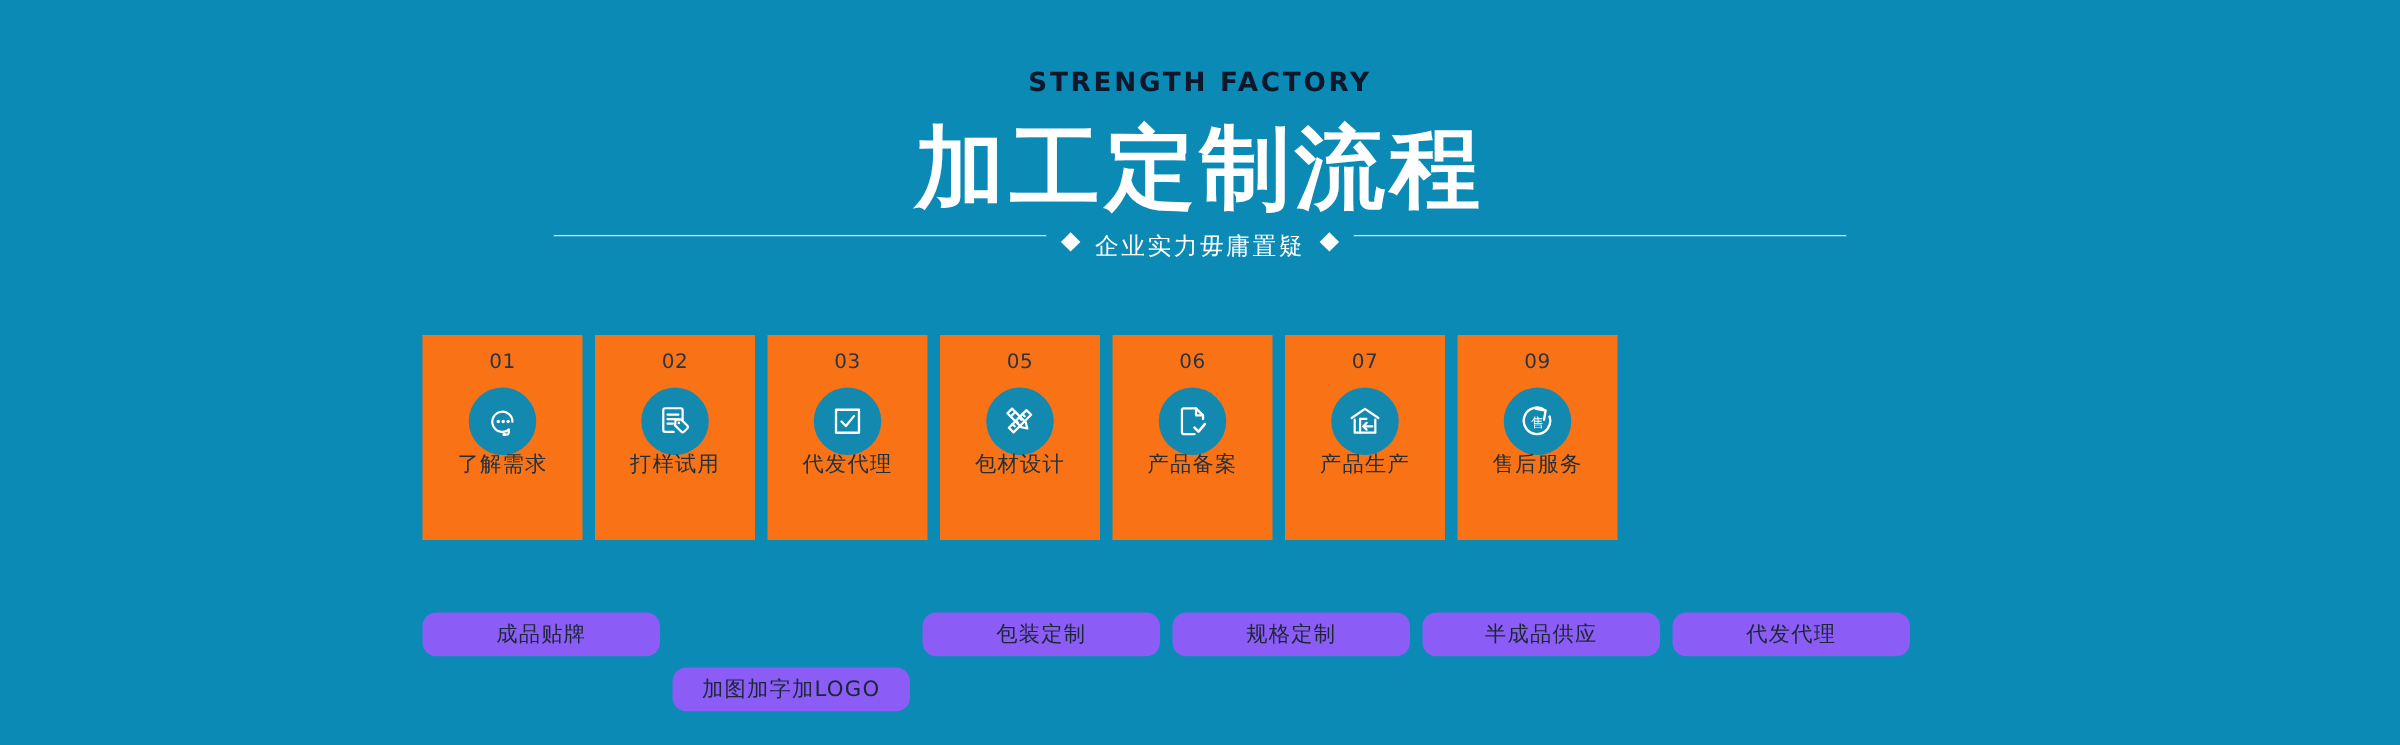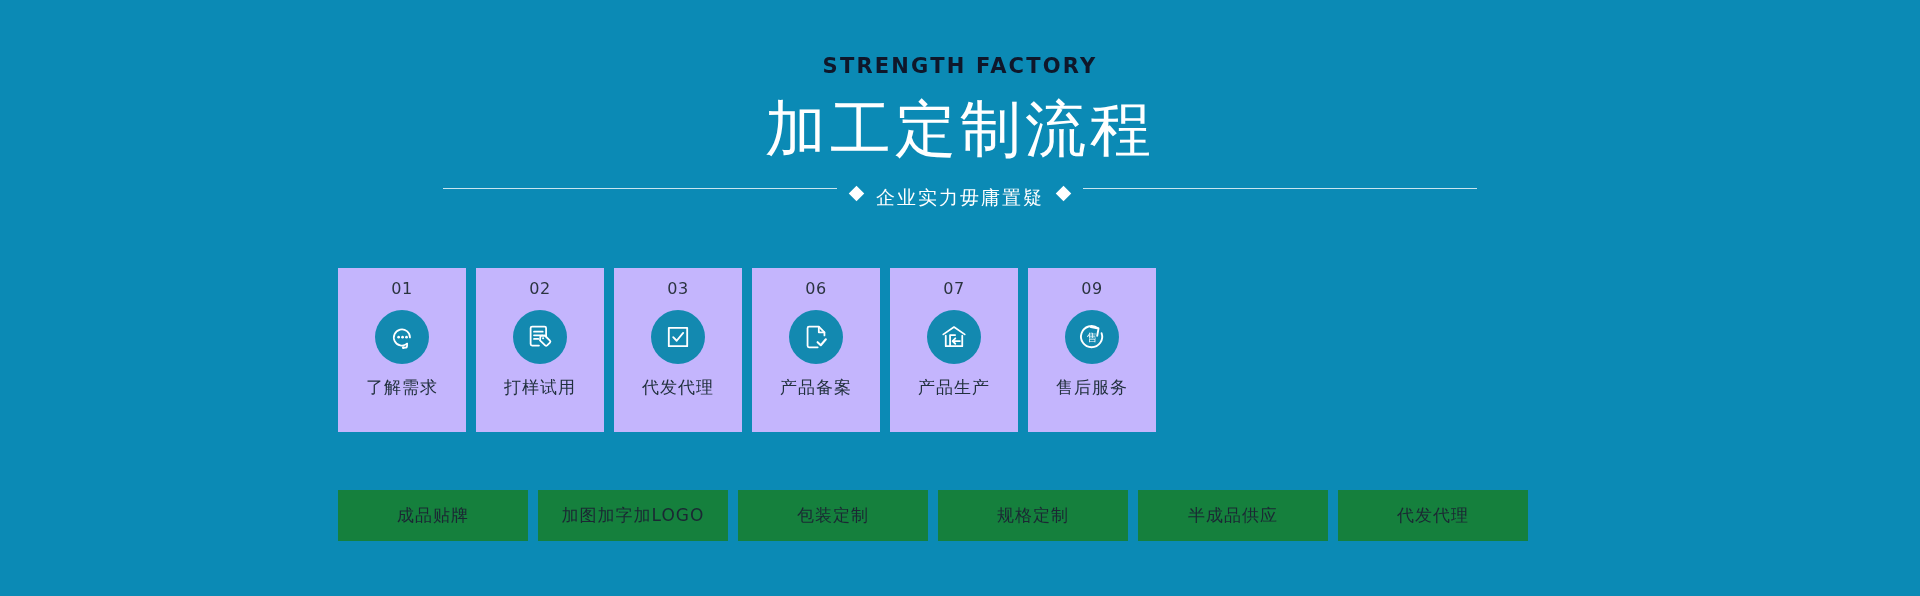--- a/index.html
+++ b/index.html
@@ -40,8 +40,8 @@
   }
   .main-title {
     margin-top: 20px;
-    font-size: 61px;
-    font-weight: normal;
+    font-size: 72px;
+    font-weight: bold;
     letter-spacing: 4px;
     color: #ffffff;
     line-height: 1.05;

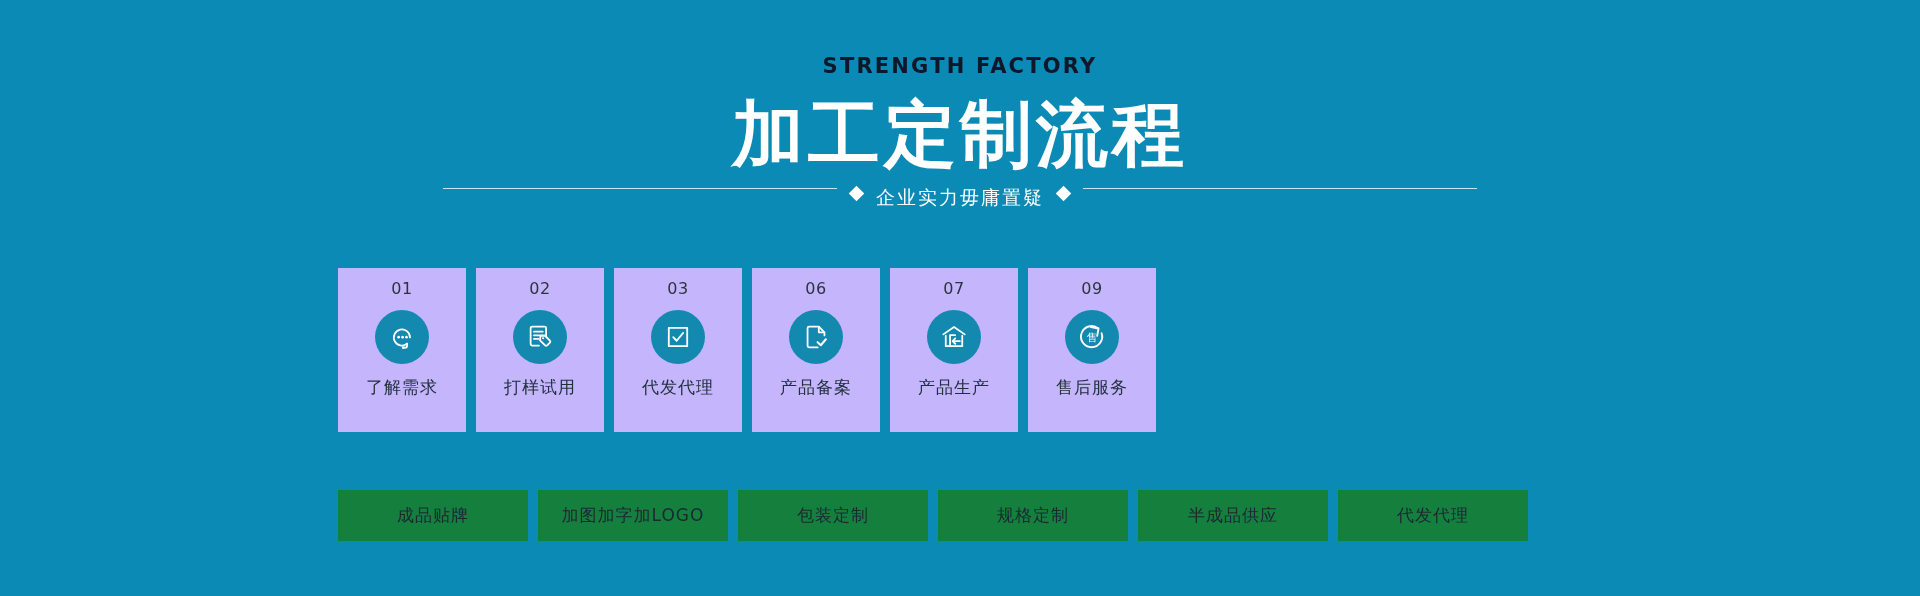--- a/index.html
+++ b/index.html
@@ -94,7 +94,7 @@
   .step-card {
     width: 128px;
     height: 164px;
-    background: #c4b5fd;
+    background: #f97316;
     box-sizing: border-box;
     display: flex;
     flex-direction: column;

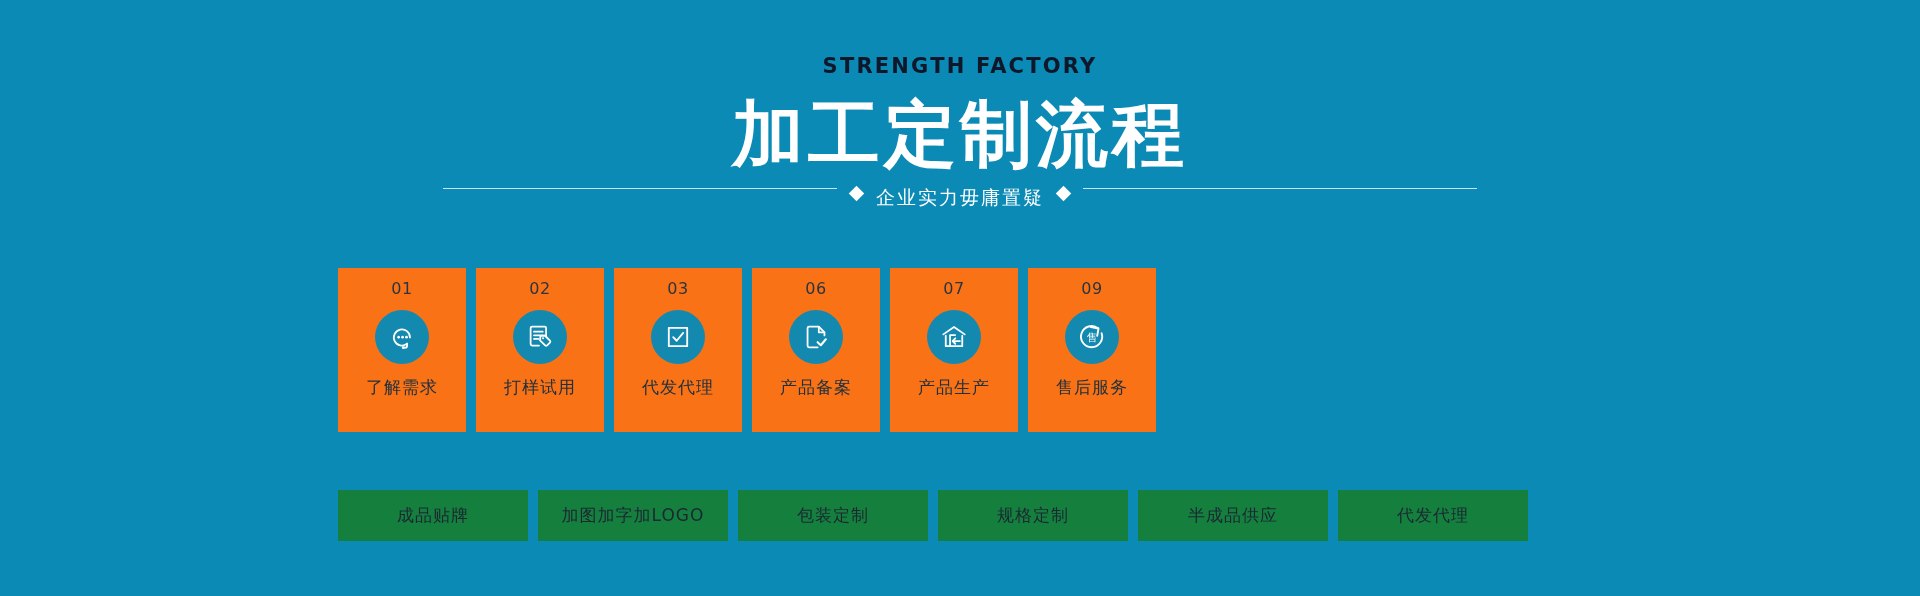--- a/index.html
+++ b/index.html
@@ -214,6 +214,22 @@
     </div>
 
 
+    <div class="step-card">
+      <div class="step-num">05</div>
+      <div class="step-icon">
+        <svg width="30" height="30" viewBox="0 0 32 32" fill="none" stroke="#ffffff" stroke-width="1.9" stroke-linecap="round" stroke-linejoin="round">
+          <g transform="rotate(-45 16 16)">
+            <path d="M13.2 3.6h5.6v16.6l-2.8 4.6-2.8-4.6z"></path>
+            <path d="M13.2 7.6h5.6"></path>
+          </g>
+          <g transform="rotate(45 16 16)">
+            <path d="M13.2 5.4h5.6v21.2h-5.6z"></path>
+            <path d="M13.2 10.2h2.6M13.2 14.2h2.6M13.2 18.2h2.6M13.2 22.2h2.6"></path>
+          </g>
+        </svg>
+      </div>
+      <div class="step-label">包材设计</div>
+    </div>
 
     <div class="step-card">
       <div class="step-num">06</div>

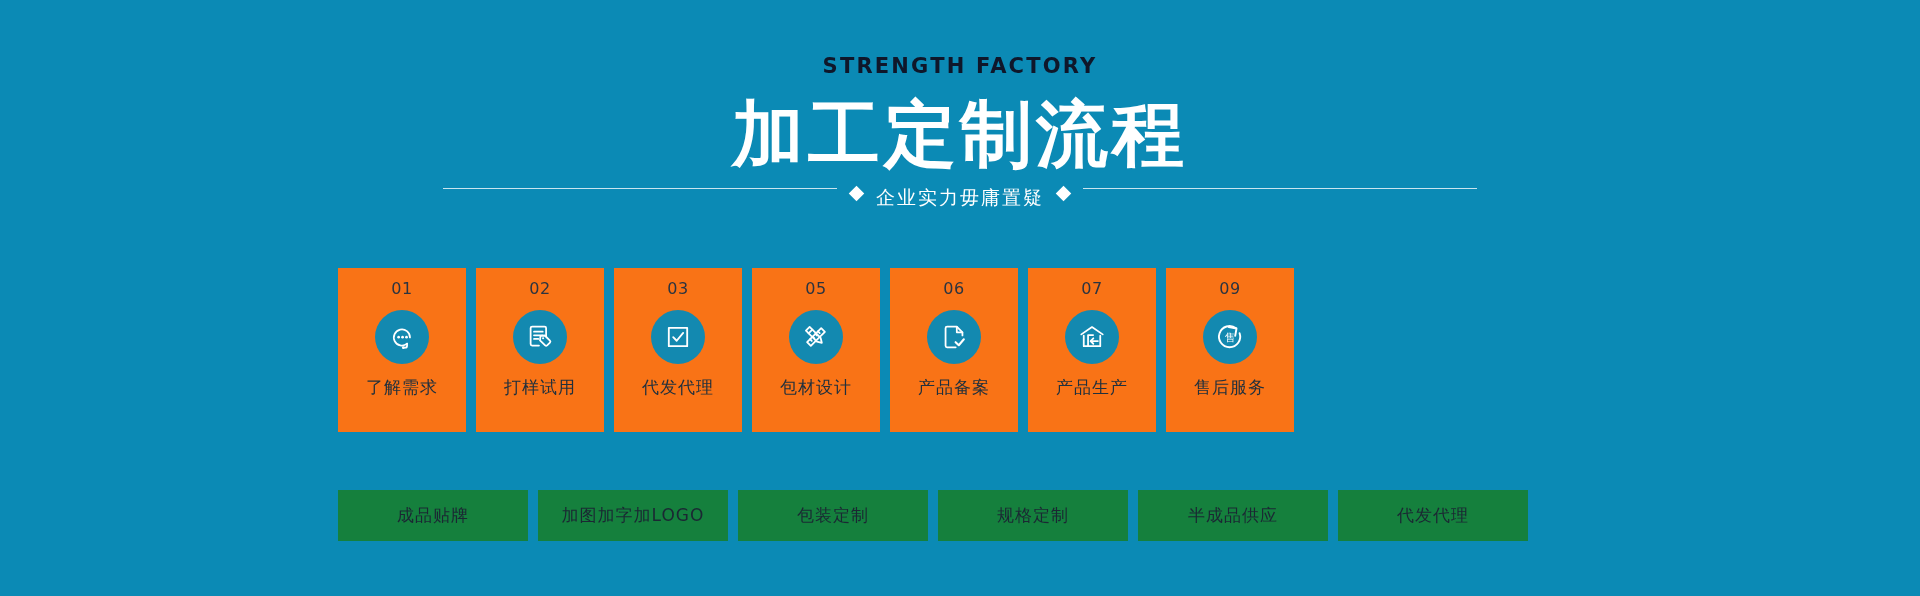--- a/index.html
+++ b/index.html
@@ -120,7 +120,7 @@
   }
   .step-icon svg { display: block; }
   .step-label {
-    margin-top: 15px;
+    margin-top: 0;
     font-size: 17px;
     color: #21303d;
     letter-spacing: 1px;

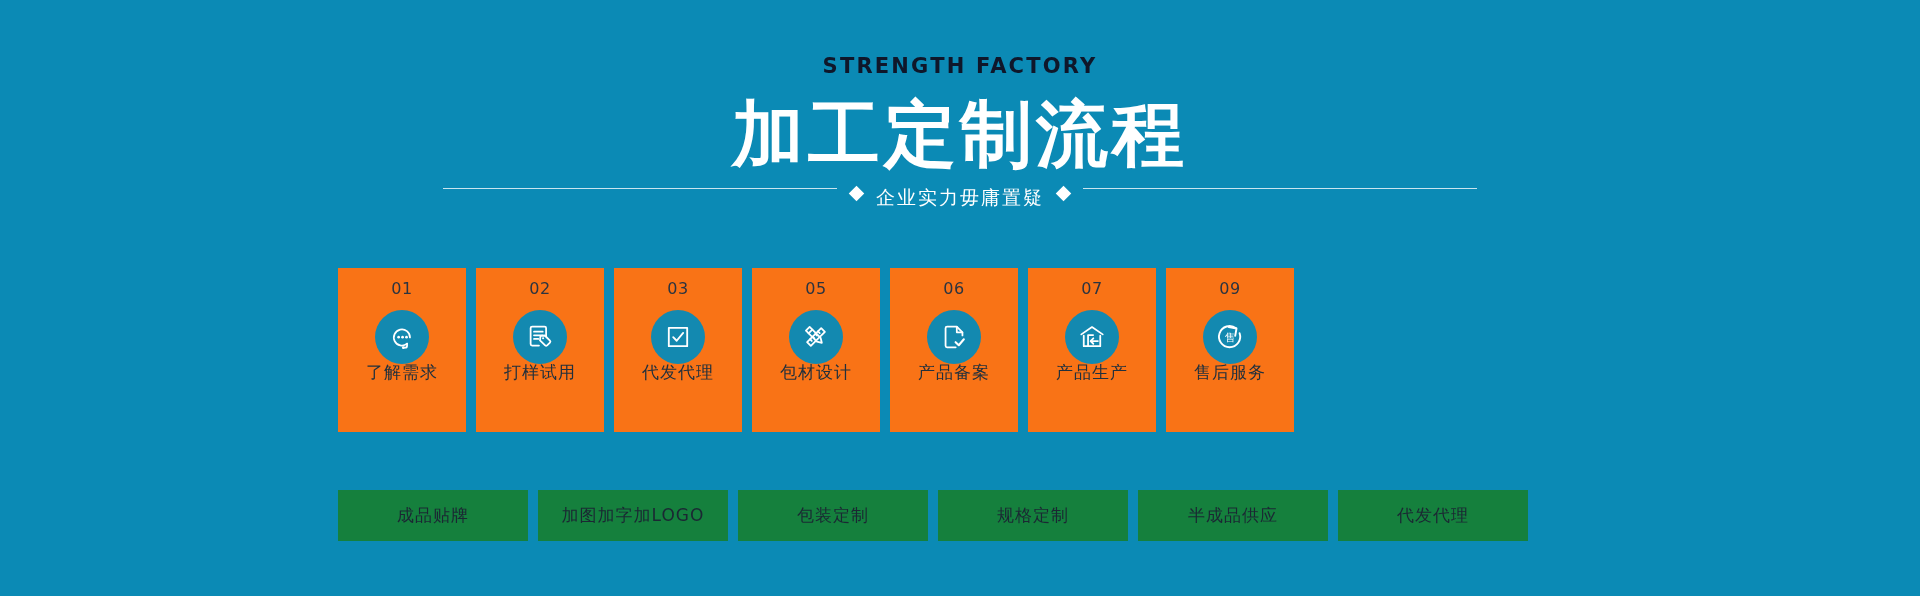--- a/index.html
+++ b/index.html
@@ -138,8 +138,8 @@
     gap: 10px;
   }
   .tag {
-    height: 51px;
-    background: #15803d;
+    height: 35px;
+    background: #8b5cf6;
     color: #1b2733;
     font-size: 17px;
     letter-spacing: 1px;
@@ -149,6 +149,7 @@
     white-space: nowrap;
     box-sizing: border-box;
     padding: 0 10px;
+    border-radius: 11px;
   }
   .tag.w-sm { width: 190px; }
   .tag.w-md { width: 190px; }

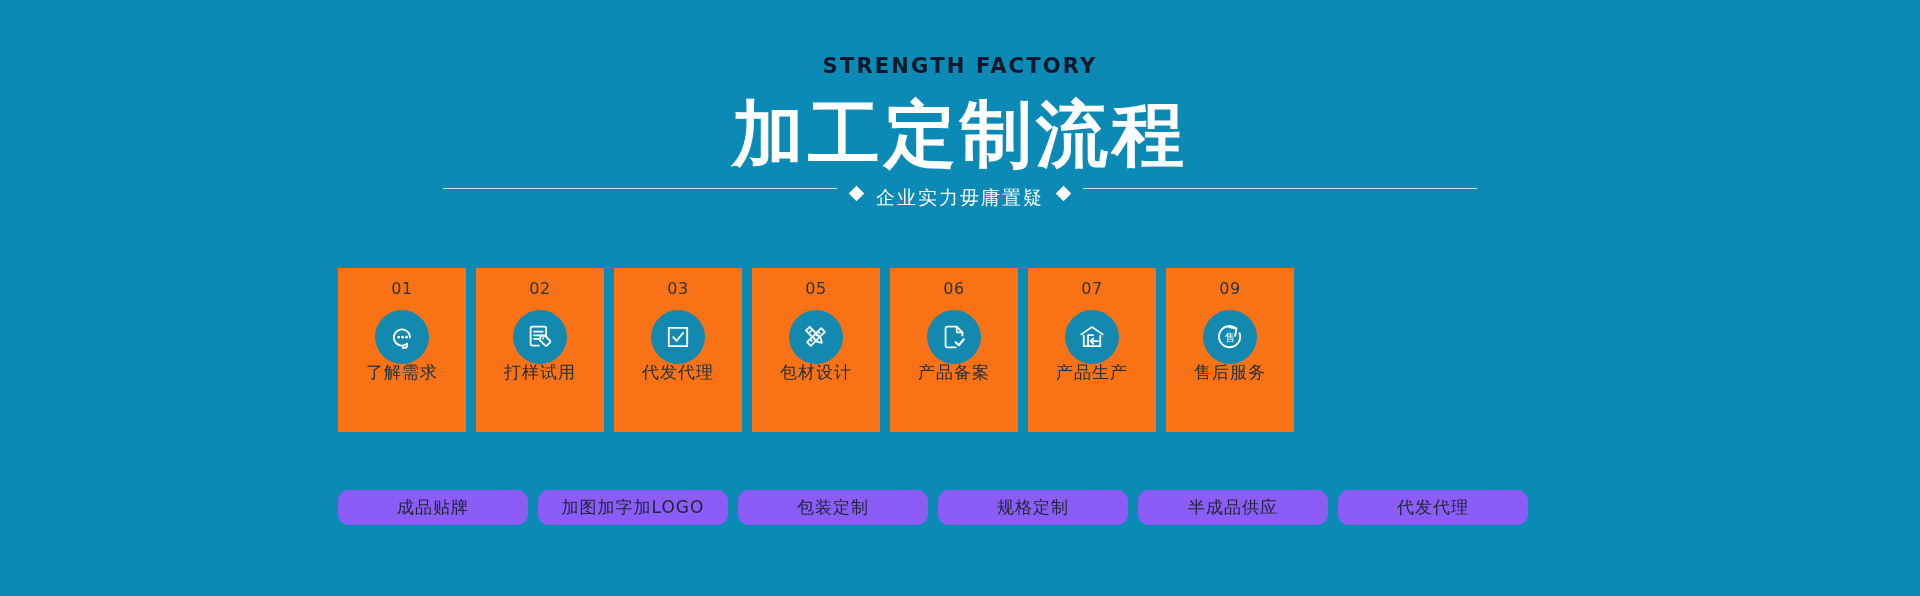--- a/index.html
+++ b/index.html
@@ -153,7 +153,7 @@
   }
   .tag.w-sm { width: 190px; }
   .tag.w-md { width: 190px; }
-  .tag.w-lg { width: 190px; }
+  .tag.w-lg { width: 190px; margin-top: 44px; }
 </style>
 </head>
 <body>

